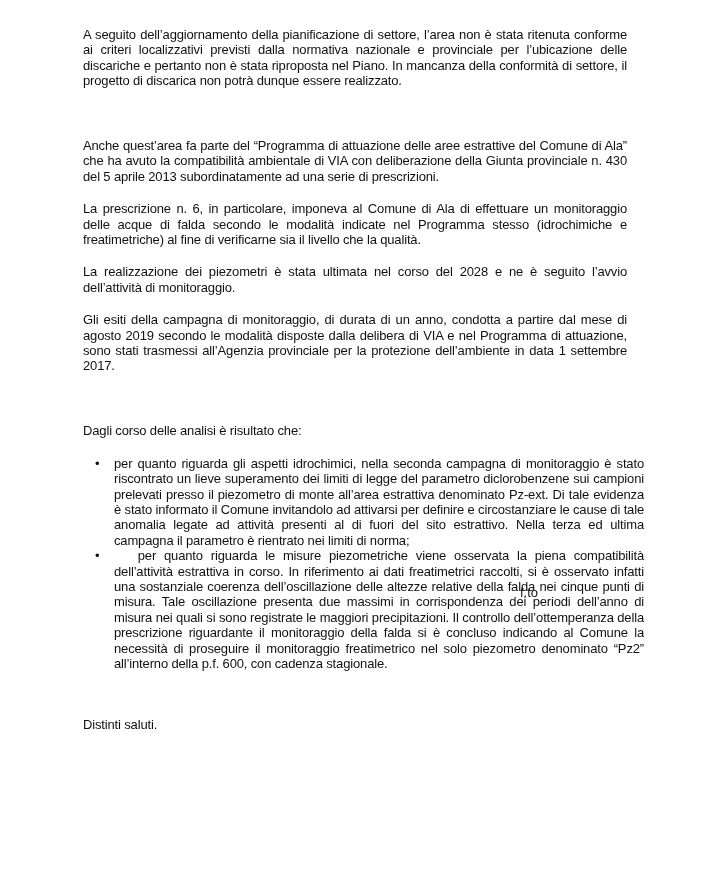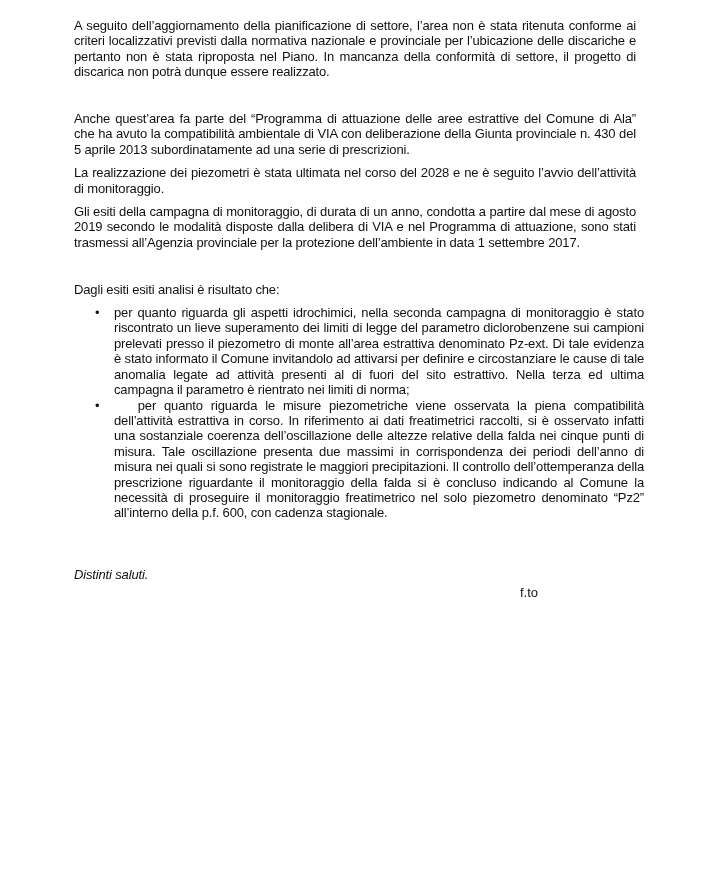--- a/index.html
+++ b/index.html
@@ -10,7 +10,7 @@
     font-size: 13px; line-height: 15.4px; color: #111111;
     letter-spacing: -0.15px;
   }
-  .para { margin: 8px; text-align: justify; }
+  .para { margin: 17px; text-align: justify; }
   .para.left { text-align: left; }
   .gap { height: 15.4px; }
   .list { margin: 0; padding: 0; list-style: none; }

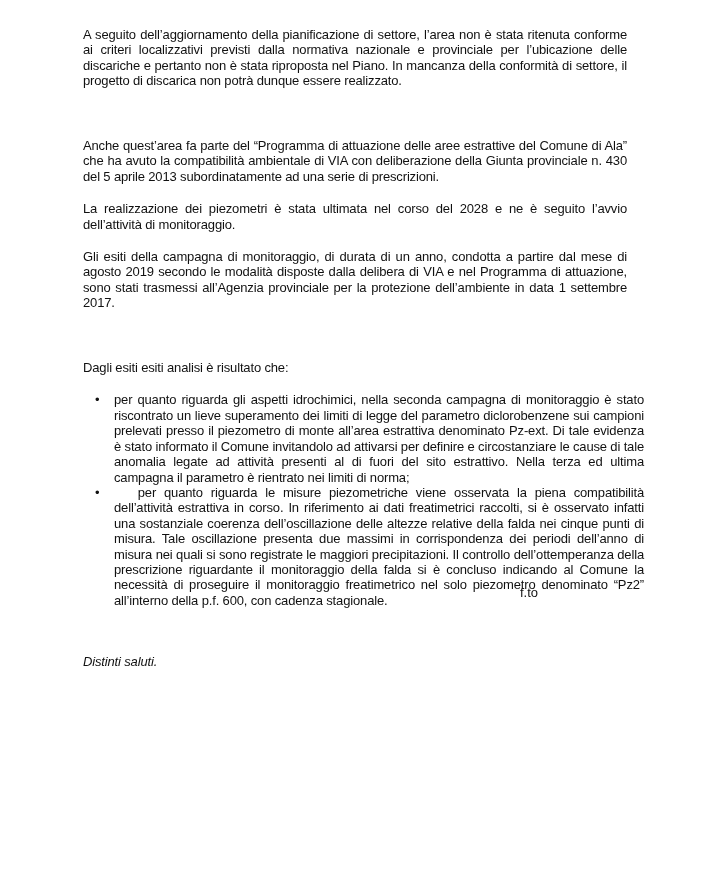--- a/index.html
+++ b/index.html
@@ -33,6 +33,7 @@
   <div class="gap"></div>
 
   <p class="para">Anche quest’area fa parte del “Programma di attuazione delle aree estrattive del Comune di Ala” che ha avuto la compatibilità ambientale di VIA con  deliberazione della Giunta provinciale n. 430 del 5 aprile 2013 subordinatamente ad una serie di prescrizioni.</p>
+  <p class="para">La prescrizione n. 6, in particolare, imponeva al Comune di Ala di effettuare un monitoraggio delle acque di falda secondo le modalità indicate nel Programma stesso (idrochimiche e freatimetriche) al fine di verificarne sia il livello che la qualità.</p>
   <p class="para">La realizzazione dei piezometri è stata ultimata nel corso del 2028 e ne è seguito l’avvio dell’attività di monitoraggio.</p>
   <p class="para">Gli esiti della campagna di monitoraggio, di durata di un anno, condotta a partire dal mese di agosto 2019 secondo le modalità disposte dalla delibera di VIA e nel Programma di attuazione, sono stati trasmessi all’Agenzia provinciale per la protezione dell’ambiente in data 1 settembre 2017.</p>
 

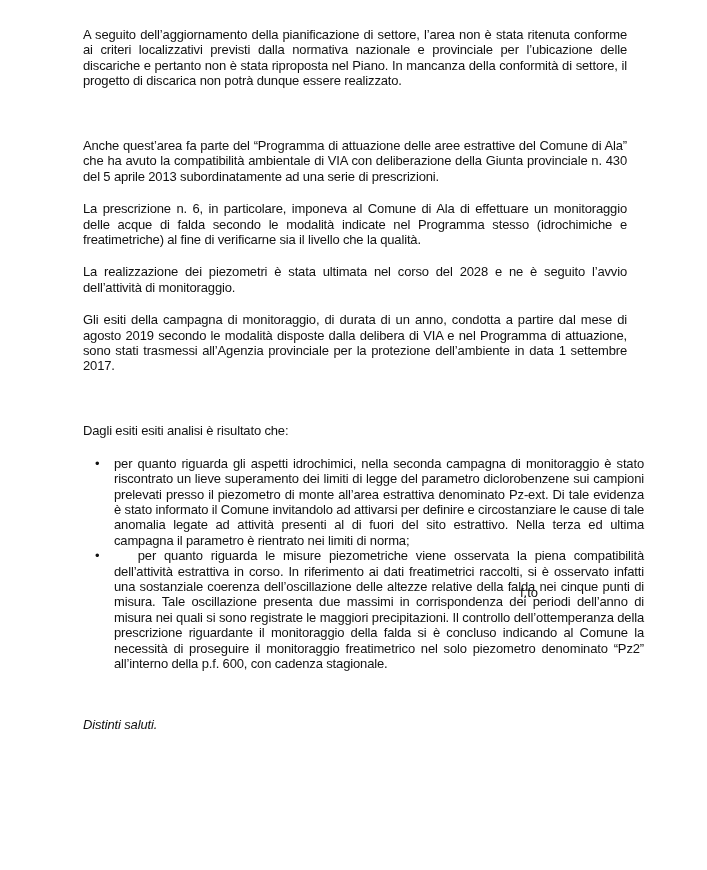--- a/index.html
+++ b/index.html
@@ -39,7 +39,7 @@
 
   <div class="gap"></div>
 
-  <p class="para left">Dagli esiti esiti analisi è risultato che:</p>
+  <p class="para left">Dagli corso delle analisi è risultato che:</p>
 
   <ul class="list">
     <li>

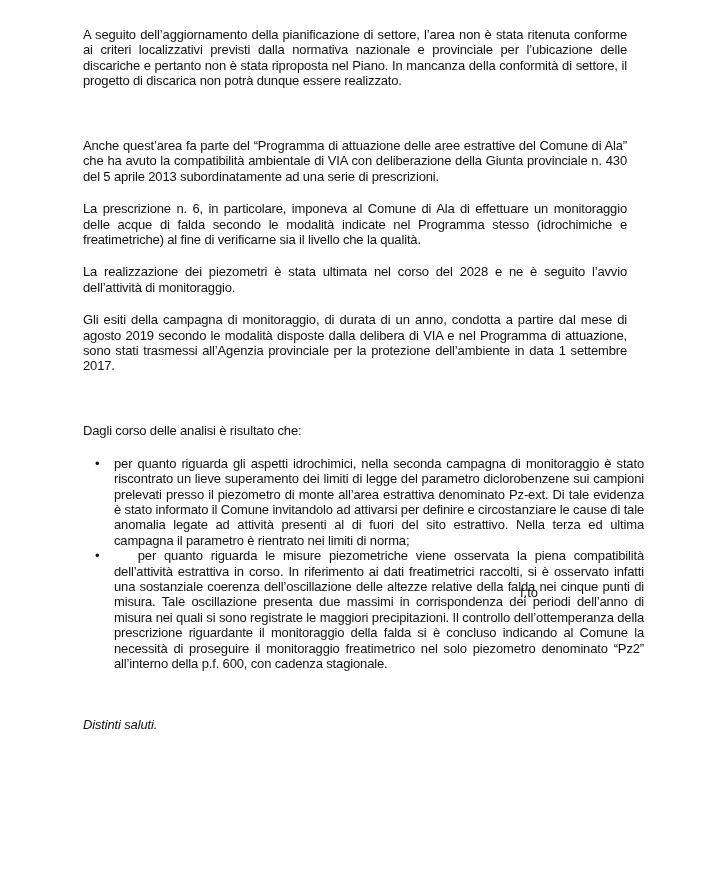--- a/index.html
+++ b/index.html
@@ -16,7 +16,7 @@
   .list { margin: 0; padding: 0; list-style: none; }
   .list li { position: relative; padding-left: 48px; text-align: justify; }
   .bullet { position: absolute; left: 29px; top: 0; }
-  .closing { margin-top: 46px; font-style: italic; }
+  .closing { margin-top: 46px; }
   .signature {
     position: absolute; left: 419px; top: 585px; width: 220px;
     text-align: center;

